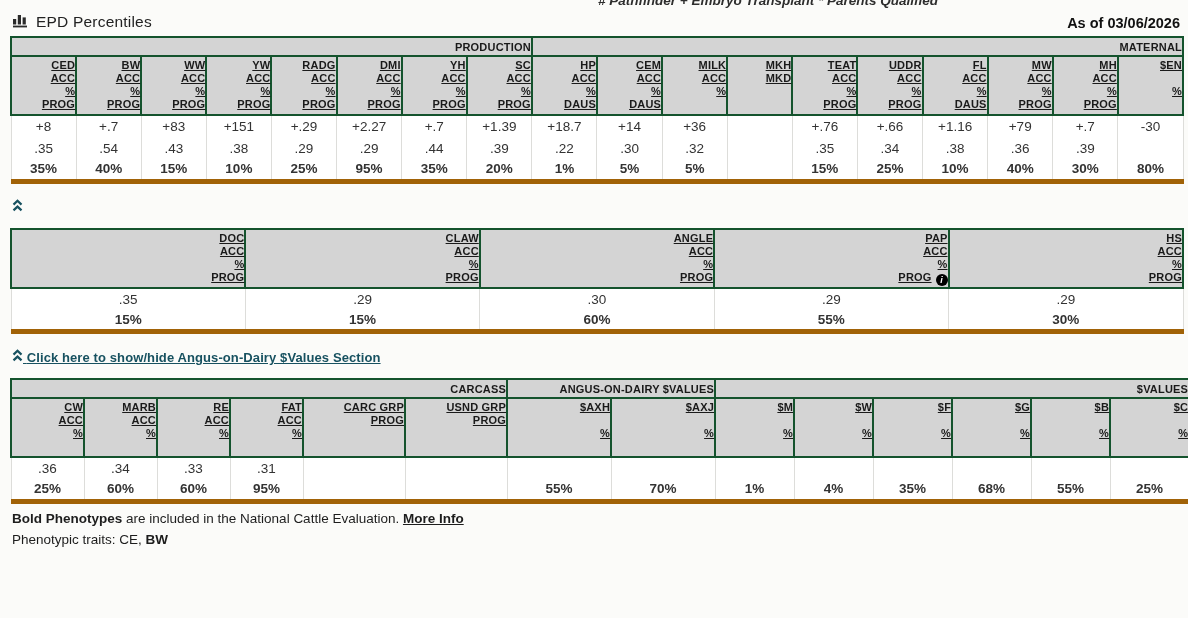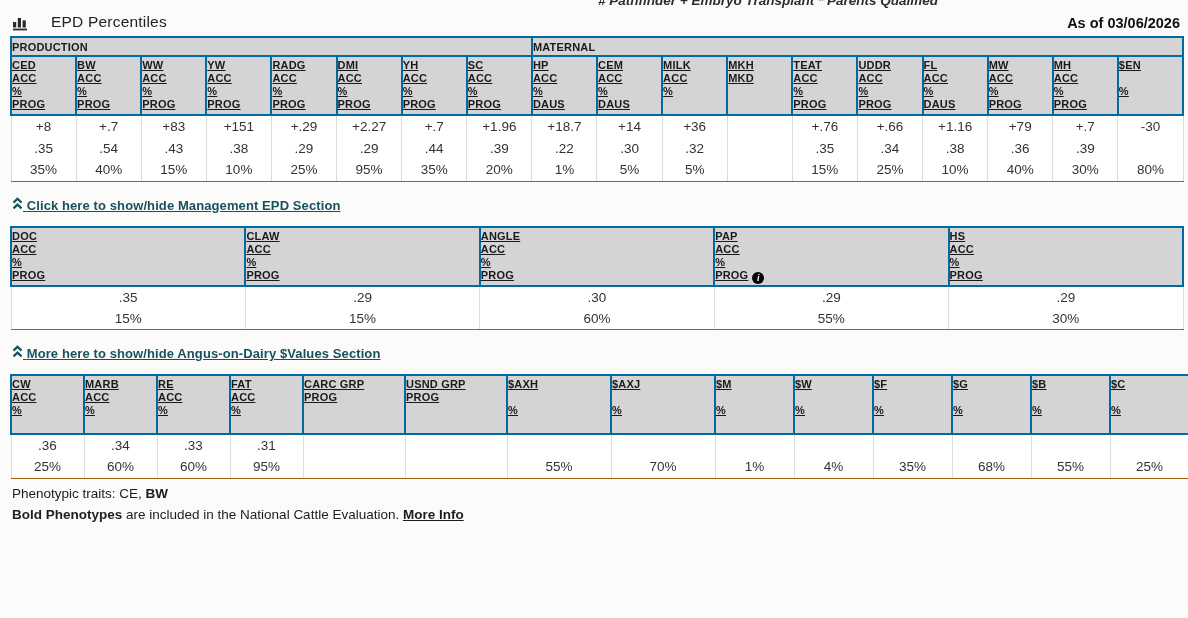--- a/index.html
+++ b/index.html
@@ -26,7 +26,7 @@
     align-items: flex-end;
     margin: 13px 8px 5px 12px;
   }
-  .title-left { display: flex; align-items: flex-end; gap: 22px; }
+  .title-left { display: flex; align-items: flex-start; gap: 7px; }
   .page-title { font-size: 15.5px; color: #222; letter-spacing: .2px; }
   .as-of { font-size: 14.5px; font-weight: bold; color: #111; margin-left: 32px; }
 

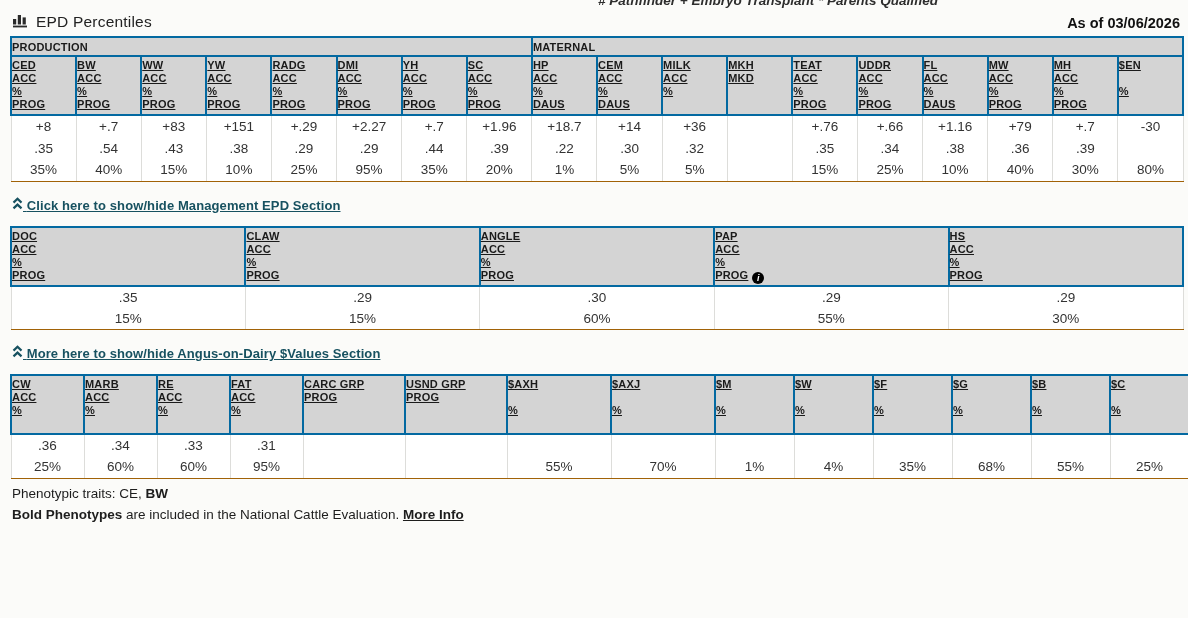--- a/index.html
+++ b/index.html
@@ -38,9 +38,9 @@
   }
   table.epd-table th {
     background: #d4d4d4;
-    border: 2px solid #0369a1;
+    border: 2px solid #14532d;
     color: #1a1a1a;
-    text-align: left;
+    text-align: right;
   }
   tr.group-row th {
     font-size: 11px;

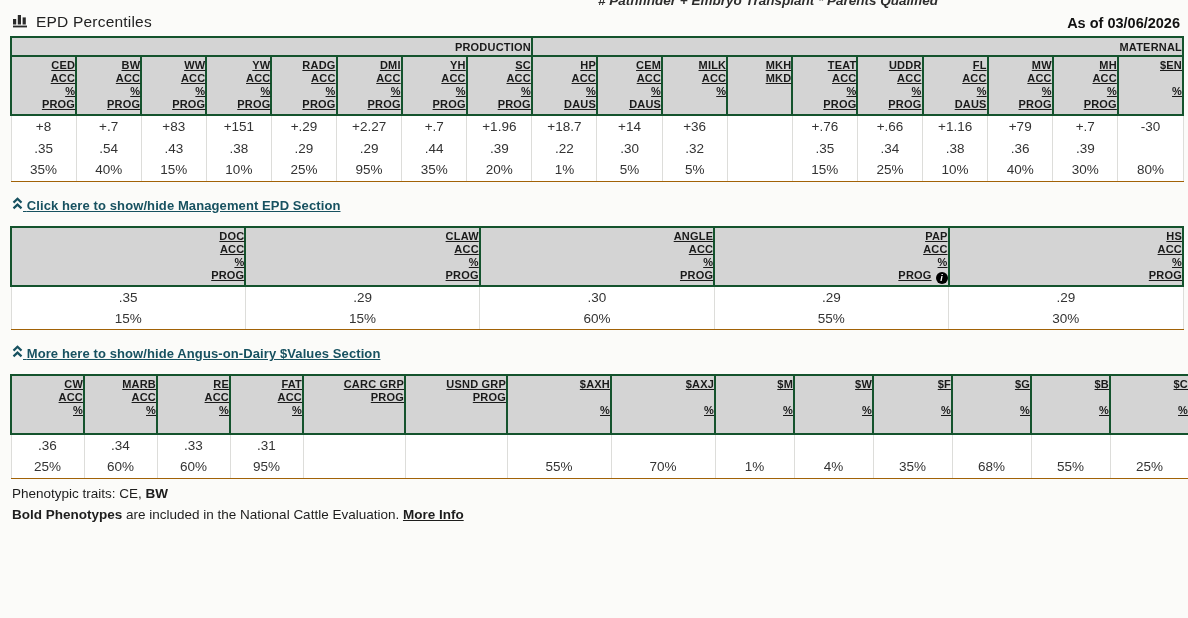--- a/index.html
+++ b/index.html
@@ -248,7 +248,7 @@
           <td>+.29</td>
           <td>+2.27</td>
           <td>+.7</td>
-          <td>+1.96</td>
+          <td>+1.39</td>
           <td>+18.7</td>
           <td>+14</td>
           <td>+36</td>

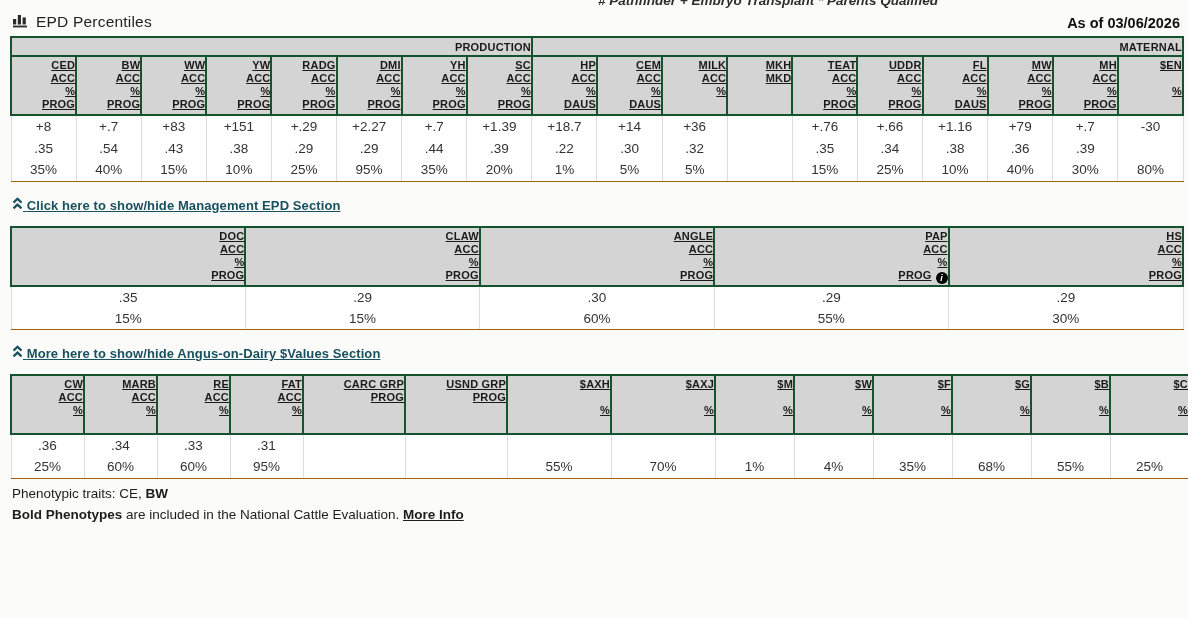--- a/index.html
+++ b/index.html
@@ -64,7 +64,7 @@
     border-left: 1px solid #ddddda;
     border-right: 1px solid #ddddda;
   }
-  tr.data-row-last td { border-bottom: 1px solid #a16207; }
+  tr.data-row-last td { border-bottom: 5px solid #a16207; font-weight: bold; }
 
   .toggle-row { margin: 15px 10px 13px 12px; display: flex; align-items: center; gap: 8px; }
   a.toggle-link {

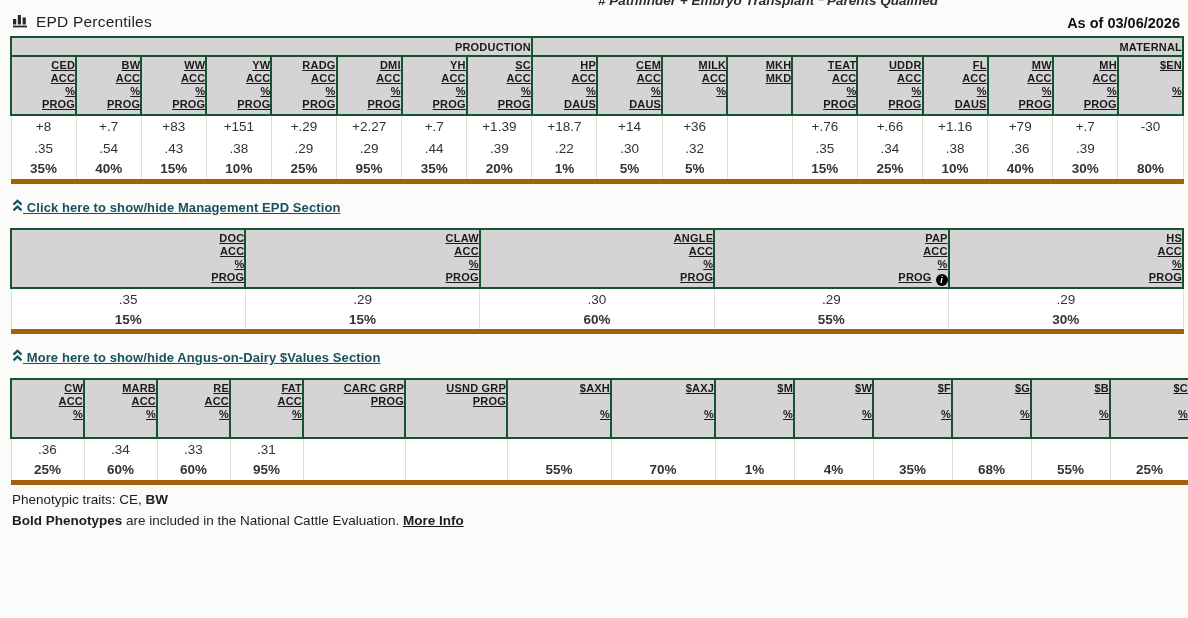--- a/index.html
+++ b/index.html
@@ -312,7 +312,6 @@
         <polyline points="1.5,11.4 5.5,7.6 9.5,11.4"></polyline>
       </svg>
     </span>
-    <span>Click here to show/hide Management EPD Section</span>
   </a>
 </div>
 

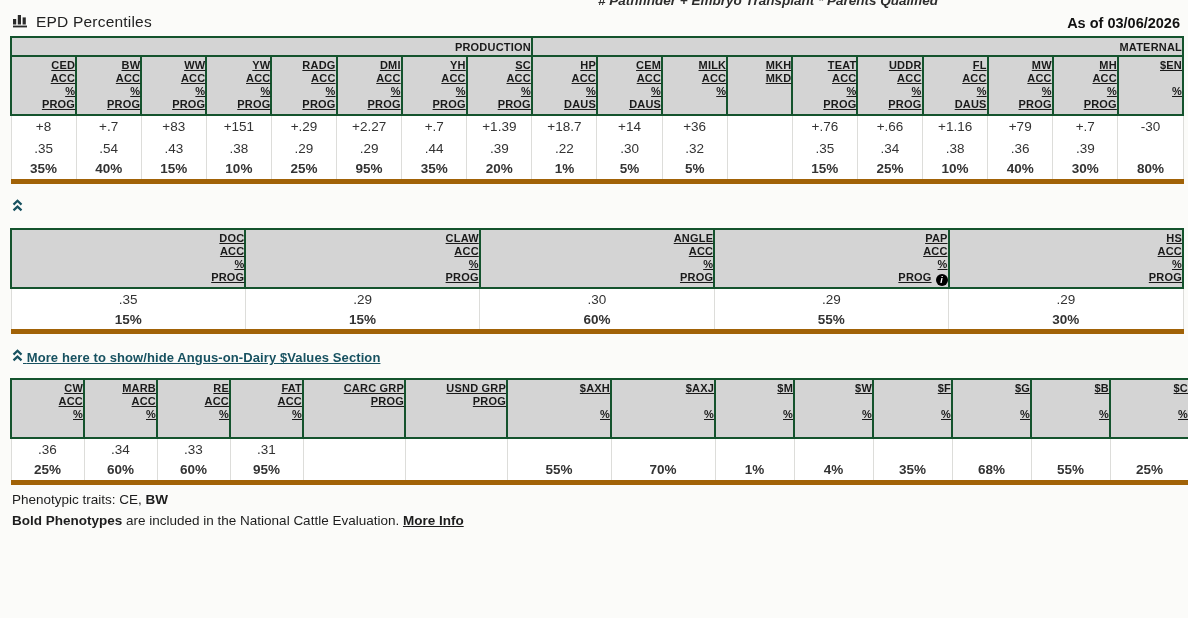--- a/index.html
+++ b/index.html
@@ -376,7 +376,7 @@
         <polyline points="1.5,11.4 5.5,7.6 9.5,11.4"></polyline>
       </svg>
     </span>
-    <span>More here to show/hide Angus-on-Dairy $Values Section</span>
+    <span>Click here to show/hide Angus-on-Dairy $Values Section</span>
   </a>
 </div>
 

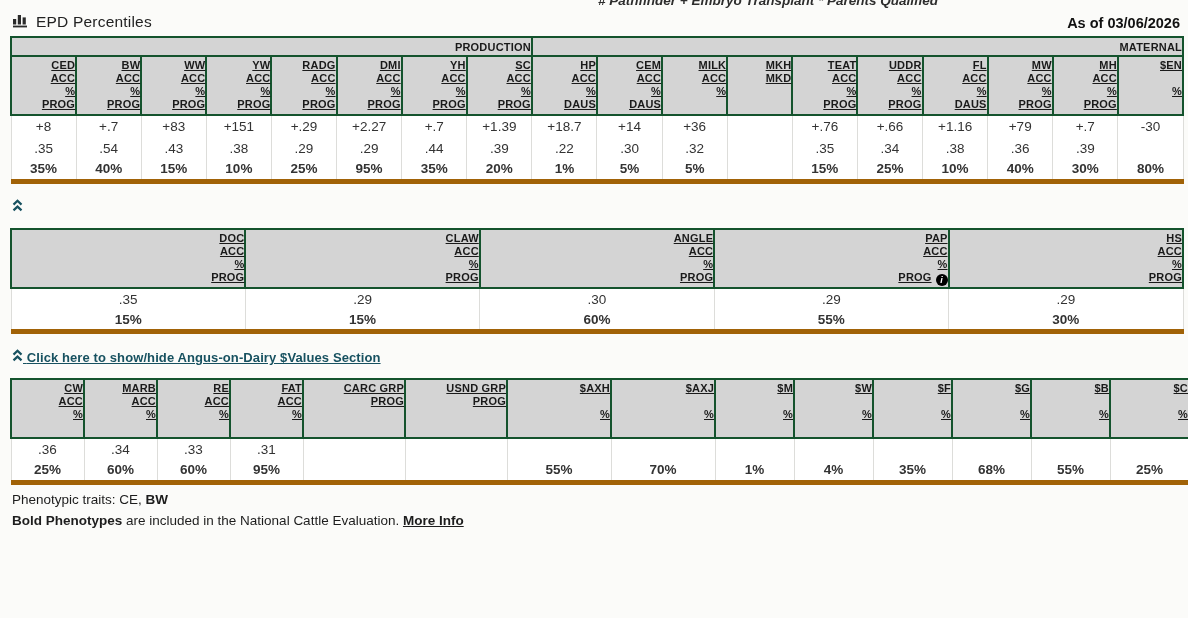--- a/index.html
+++ b/index.html
@@ -399,6 +399,11 @@
         <col style="width: 79px;">
       </colgroup>
       <tbody>
+        <tr class="group-row">
+          <th colspan="6">CARCASS</th>
+          <th colspan="2">ANGUS-ON-DAIRY $VALUES</th>
+          <th colspan="6">$VALUES</th>
+        </tr>
         <tr class="head-row">
           <th>
             <div class="hl"><span>CW</span></div>

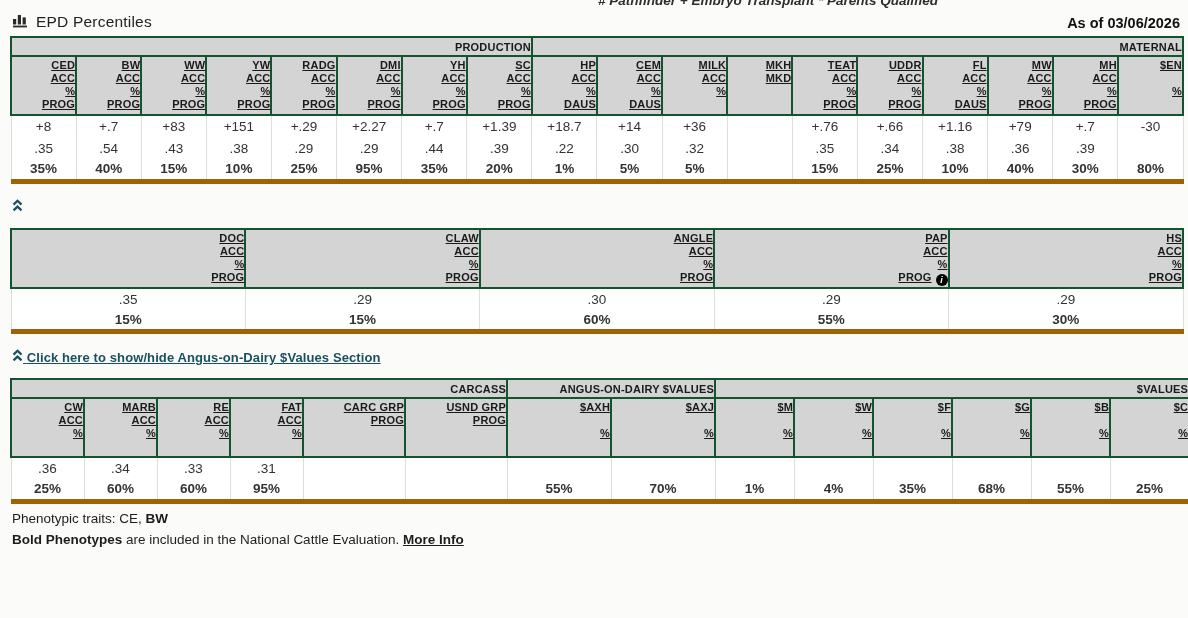--- a/index.html
+++ b/index.html
@@ -527,8 +527,8 @@
   </div>
 
 <div class="footer">
+  <div><b>Bold Phenotypes</b><span> are included in the National Cattle Evaluation. </span><a class="more-info">More Info</a></div>
   <div><span>Phenotypic traits: CE, </span><b>BW</b></div>
-  <div><b>Bold Phenotypes</b><span> are included in the National Cattle Evaluation. </span><a class="more-info">More Info</a></div>
 </div>
 
 </body></html>

